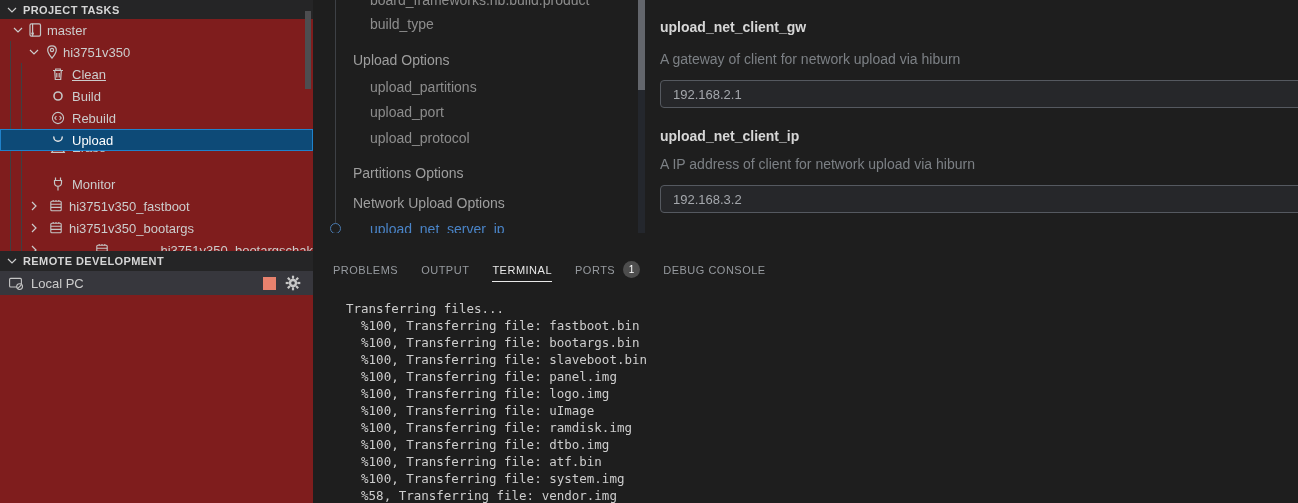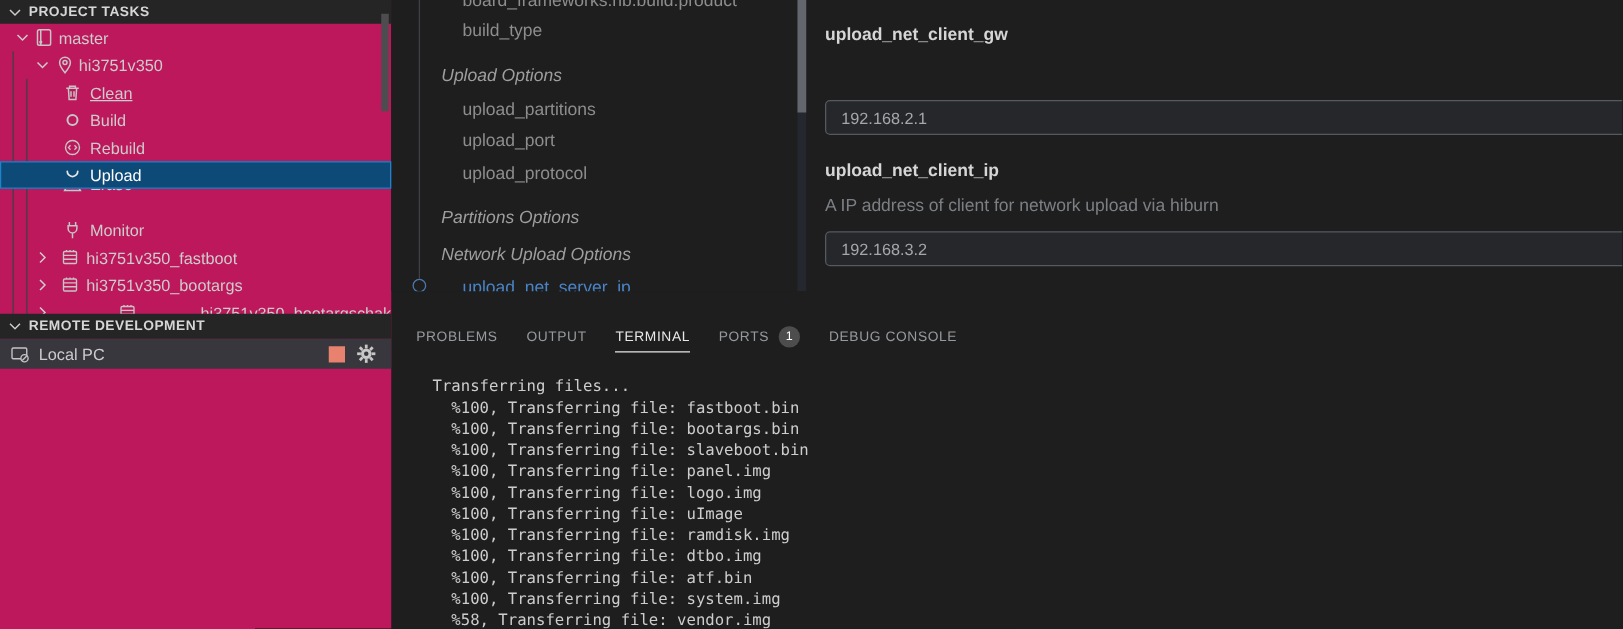--- a/index.html
+++ b/index.html
@@ -7,7 +7,7 @@
        font-family:"Liberation Sans",sans-serif;background:#1e1e1e;color:#ccc;}
 
   
-  .sidebar{position:absolute;left:0;top:0;width:313px;height:503px;background:#be185d;}
+  .sidebar{position:absolute;left:0;top:0;width:313px;height:503px;background:#7f1d1d;}
   .section-header{position:absolute;left:0;width:313px;height:19px;display:flex;align-items:center;
        font-size:11px;font-weight:bold;letter-spacing:.4px;color:#d6d6d6;background:#252526;z-index:5;}
   .section-header .chev{margin-left:4px;margin-right:3px;flex:0 0 16px;}

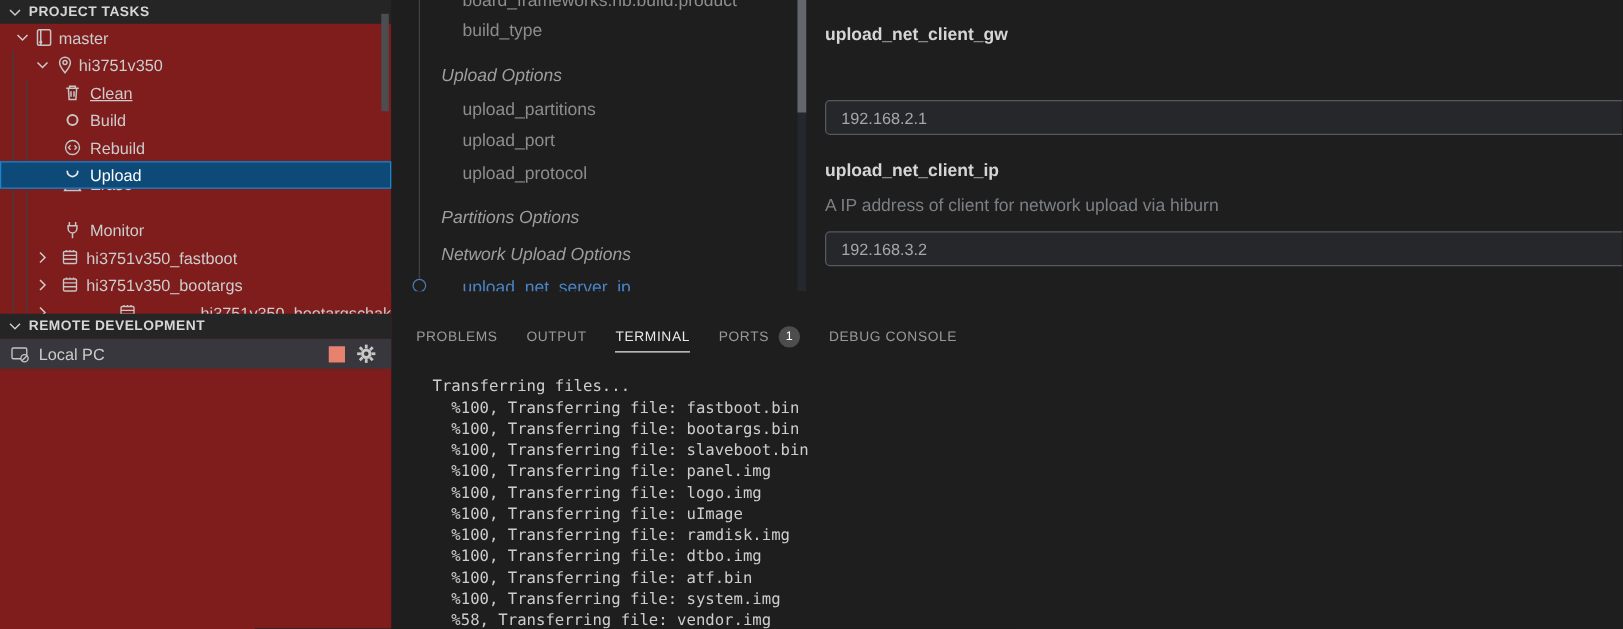--- a/index.html
+++ b/index.html
@@ -29,7 +29,7 @@
   .toc-line{position:absolute;left:22px;top:0;width:1px;height:223px;background:#3e4146;}
   .toc-radio{position:absolute;left:17px;top:223px;width:9px;height:9px;border:1.5px solid #4a7bb0;border-radius:50%;}
   .toc-item{position:absolute;font-size:14px;color:#8d8d8d;white-space:nowrap;line-height:16px;}
-  .toc-item.section{color:#9e9e9e;font-style:italic;}
+  .toc-item.section{color:#9e9e9e;}
   .toc-item.sel{color:#4a84c7;}
   .toc-track{position:absolute;left:325px;top:0;width:7px;height:238px;background:#24272d;}
   .toc-thumb{position:absolute;left:325px;top:0;width:7px;height:90px;background:#63666c;}

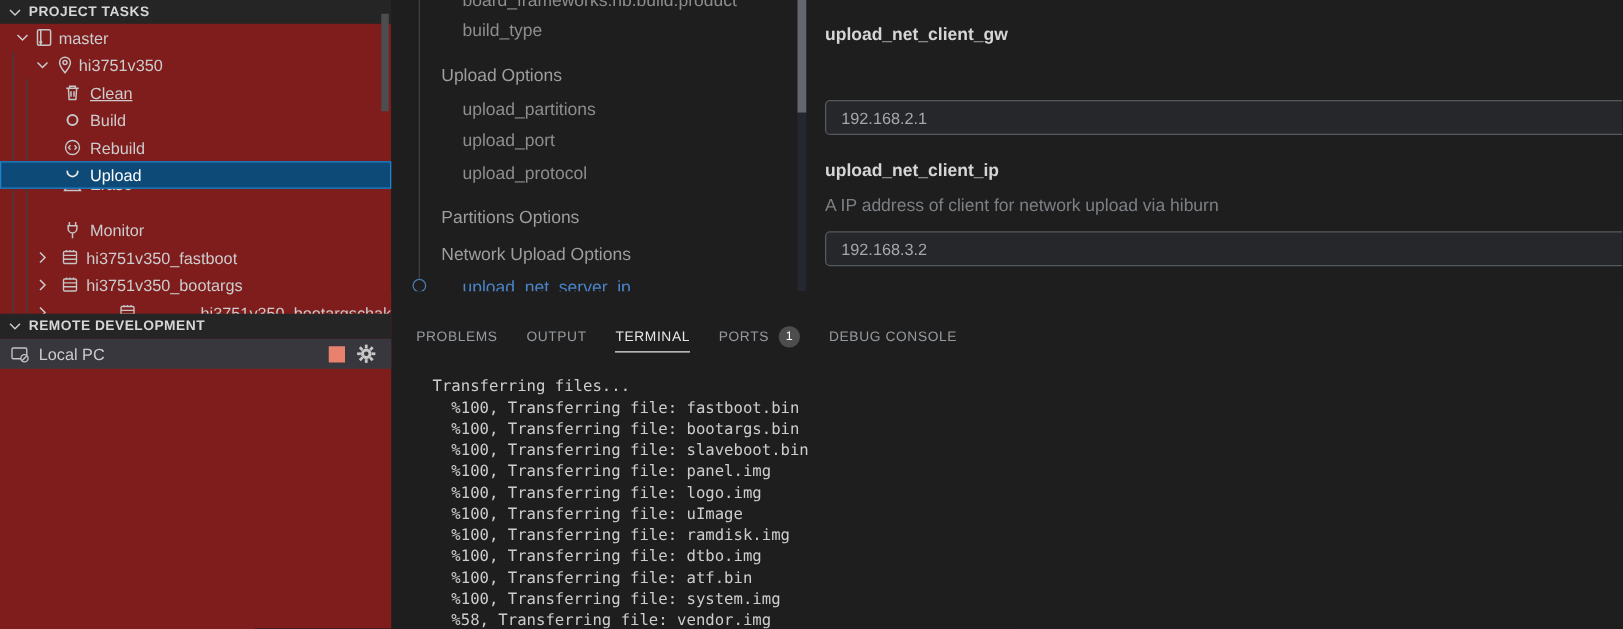--- a/index.html
+++ b/index.html
@@ -267,6 +267,7 @@
 
   <section class="formp">
     <div class="f-title" style="top:19px;">upload_net_client_gw</div>
+    <div class="f-desc" style="top:51px;">A gateway of client for network upload via hiburn</div>
     <input class="f-input" style="top: 80px;" value="192.168.2.1">
 
     <div class="f-title" style="top:128px;">upload_net_client_ip</div>

